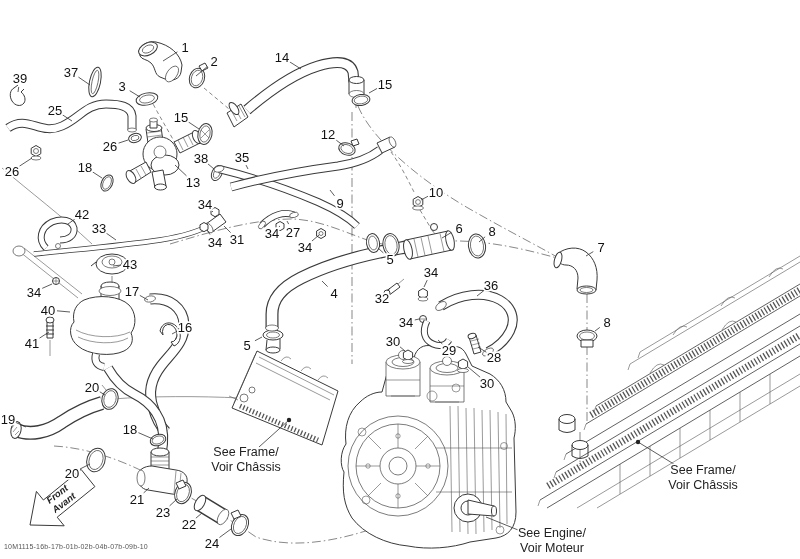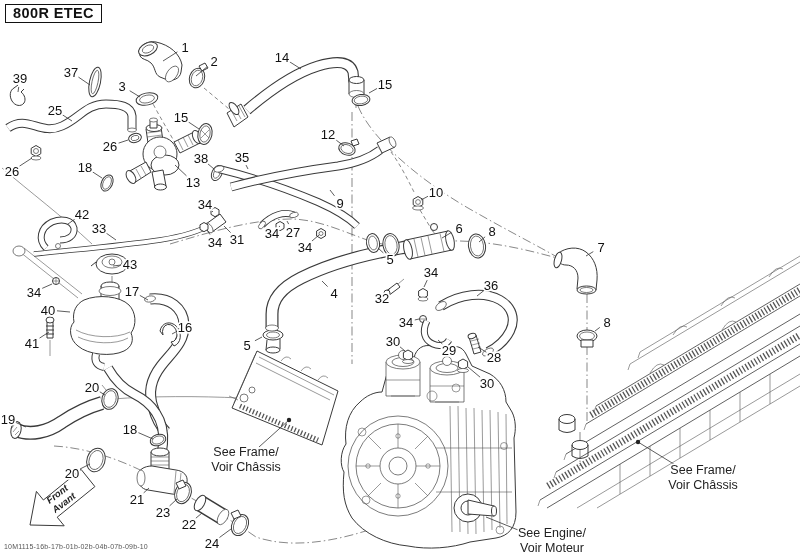--- a/index.html
+++ b/index.html
@@ -30,7 +30,6 @@
 <body>
 
 <div class="stage">
-  <div class="title-box">800R ETEC</div>
   <div class="part-code">10M1115-16b-17b-01b-02b-04b-07b-09b-10</div>
 
   <svg id="art" width="800" height="559" viewBox="0 0 800 559">

